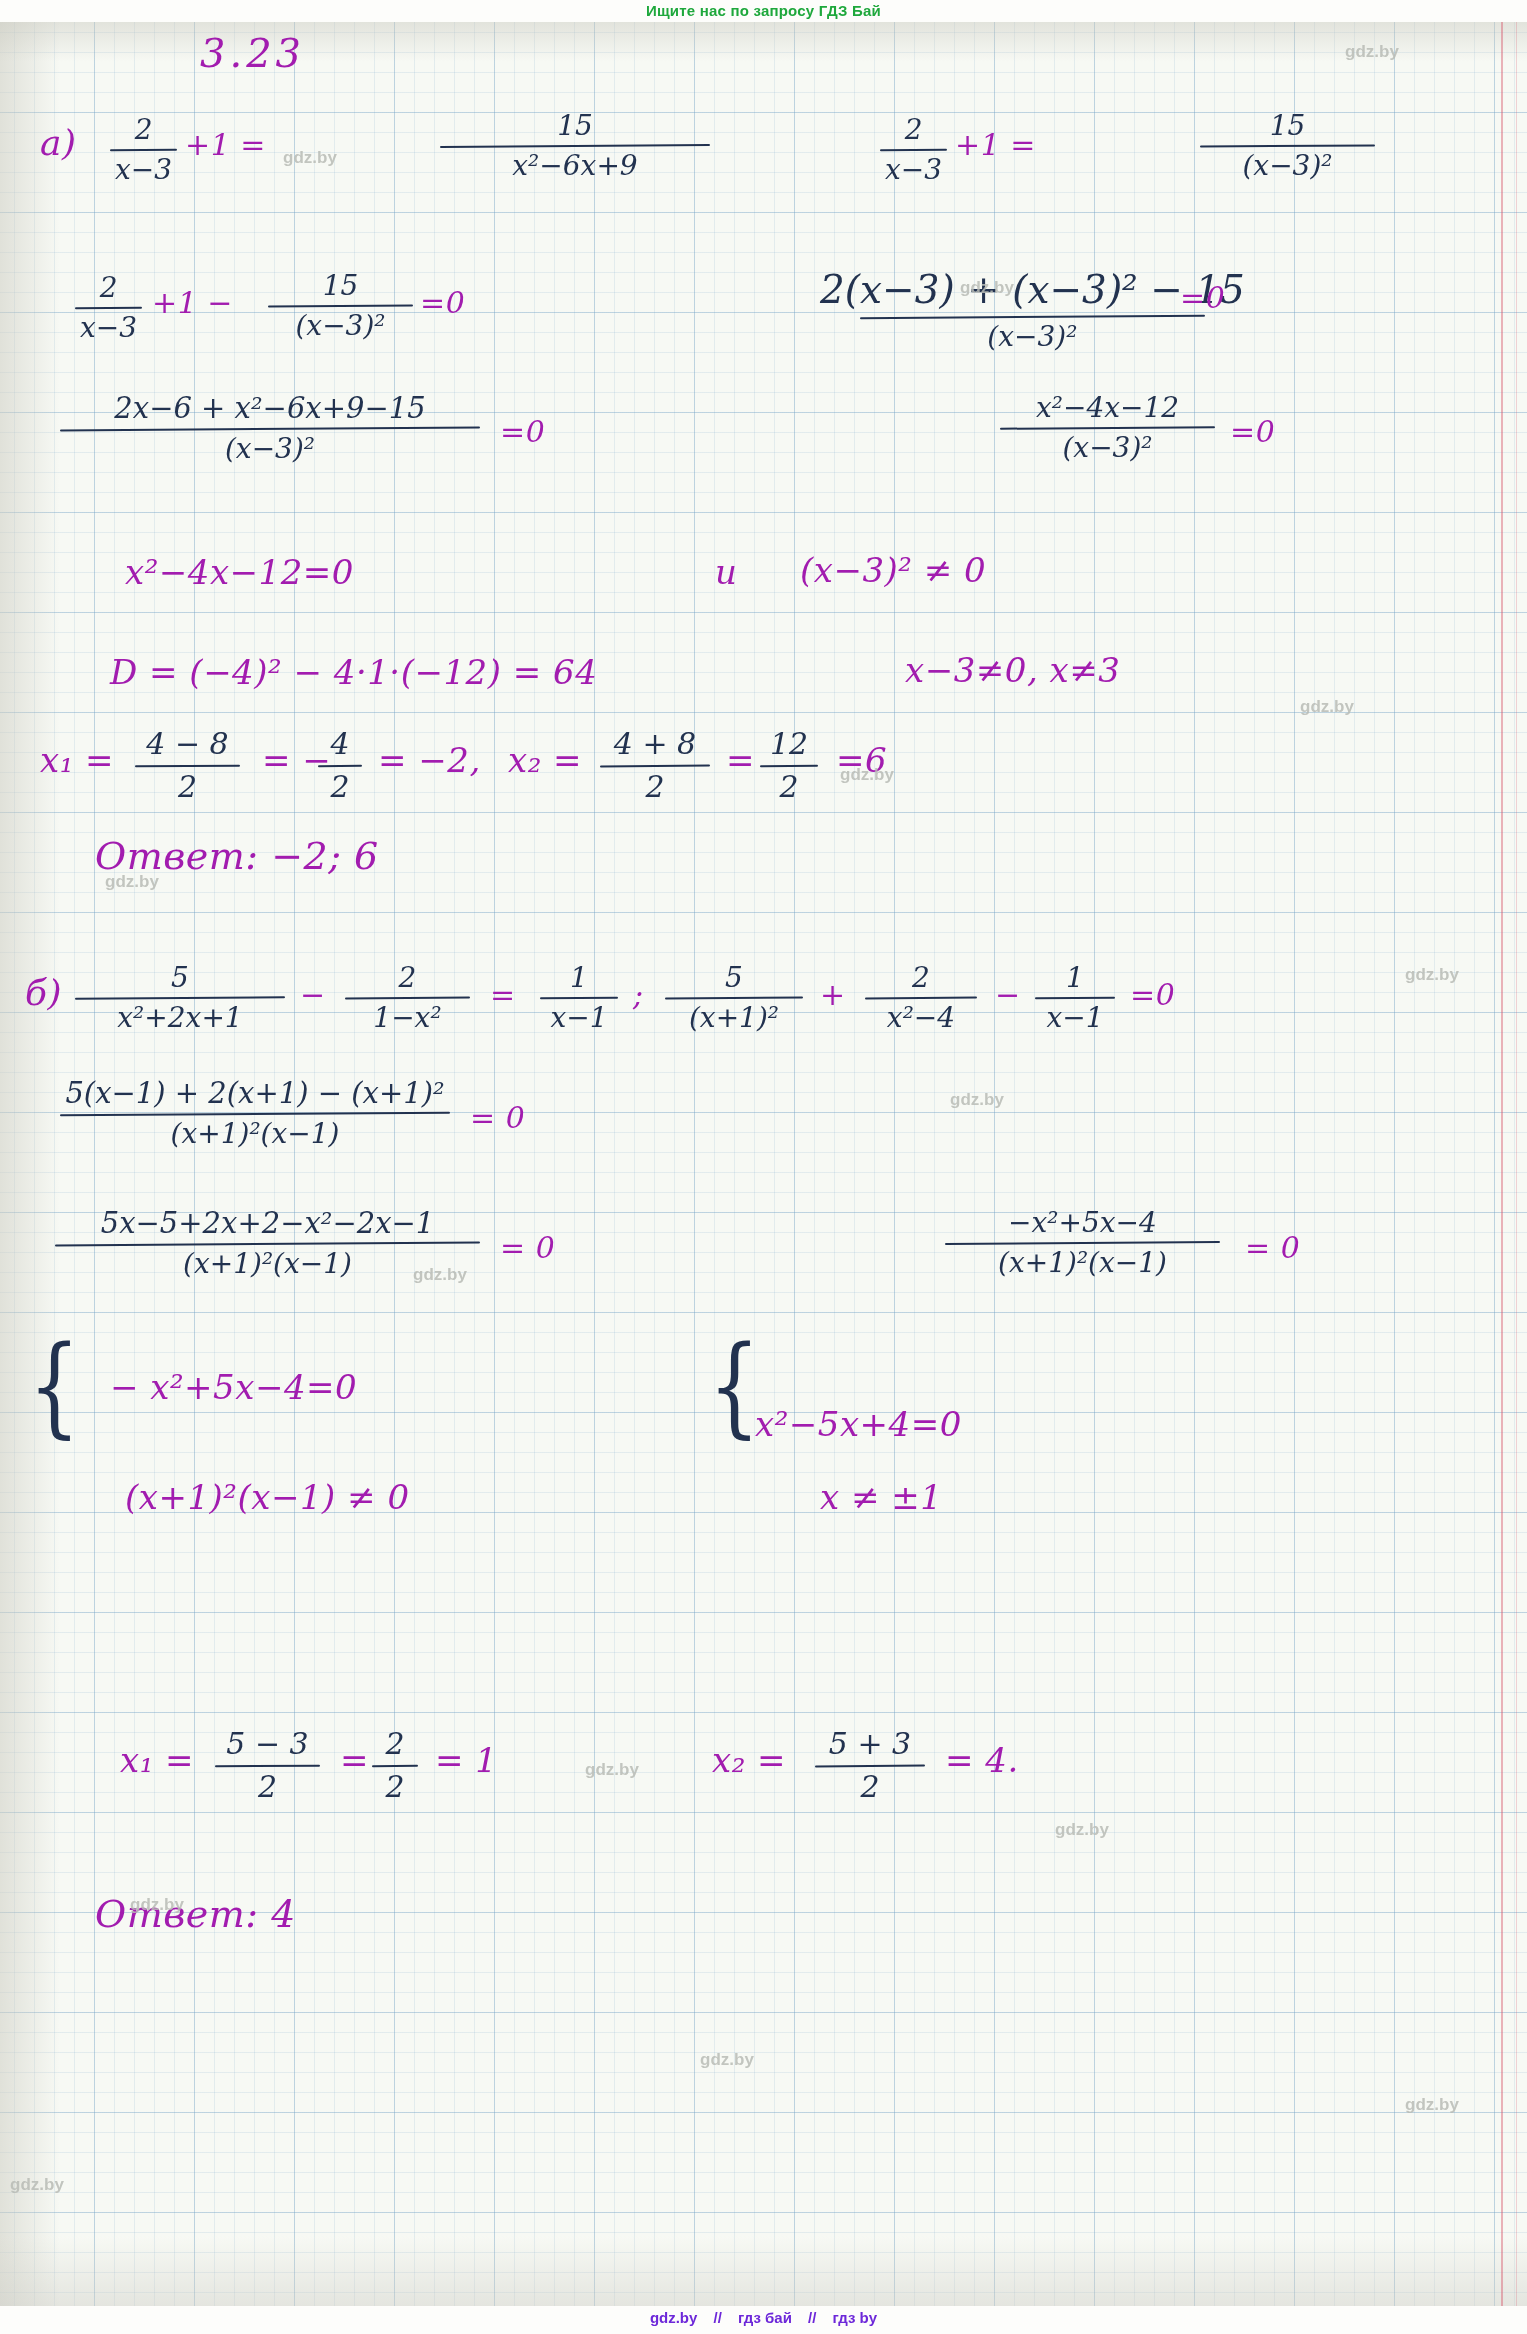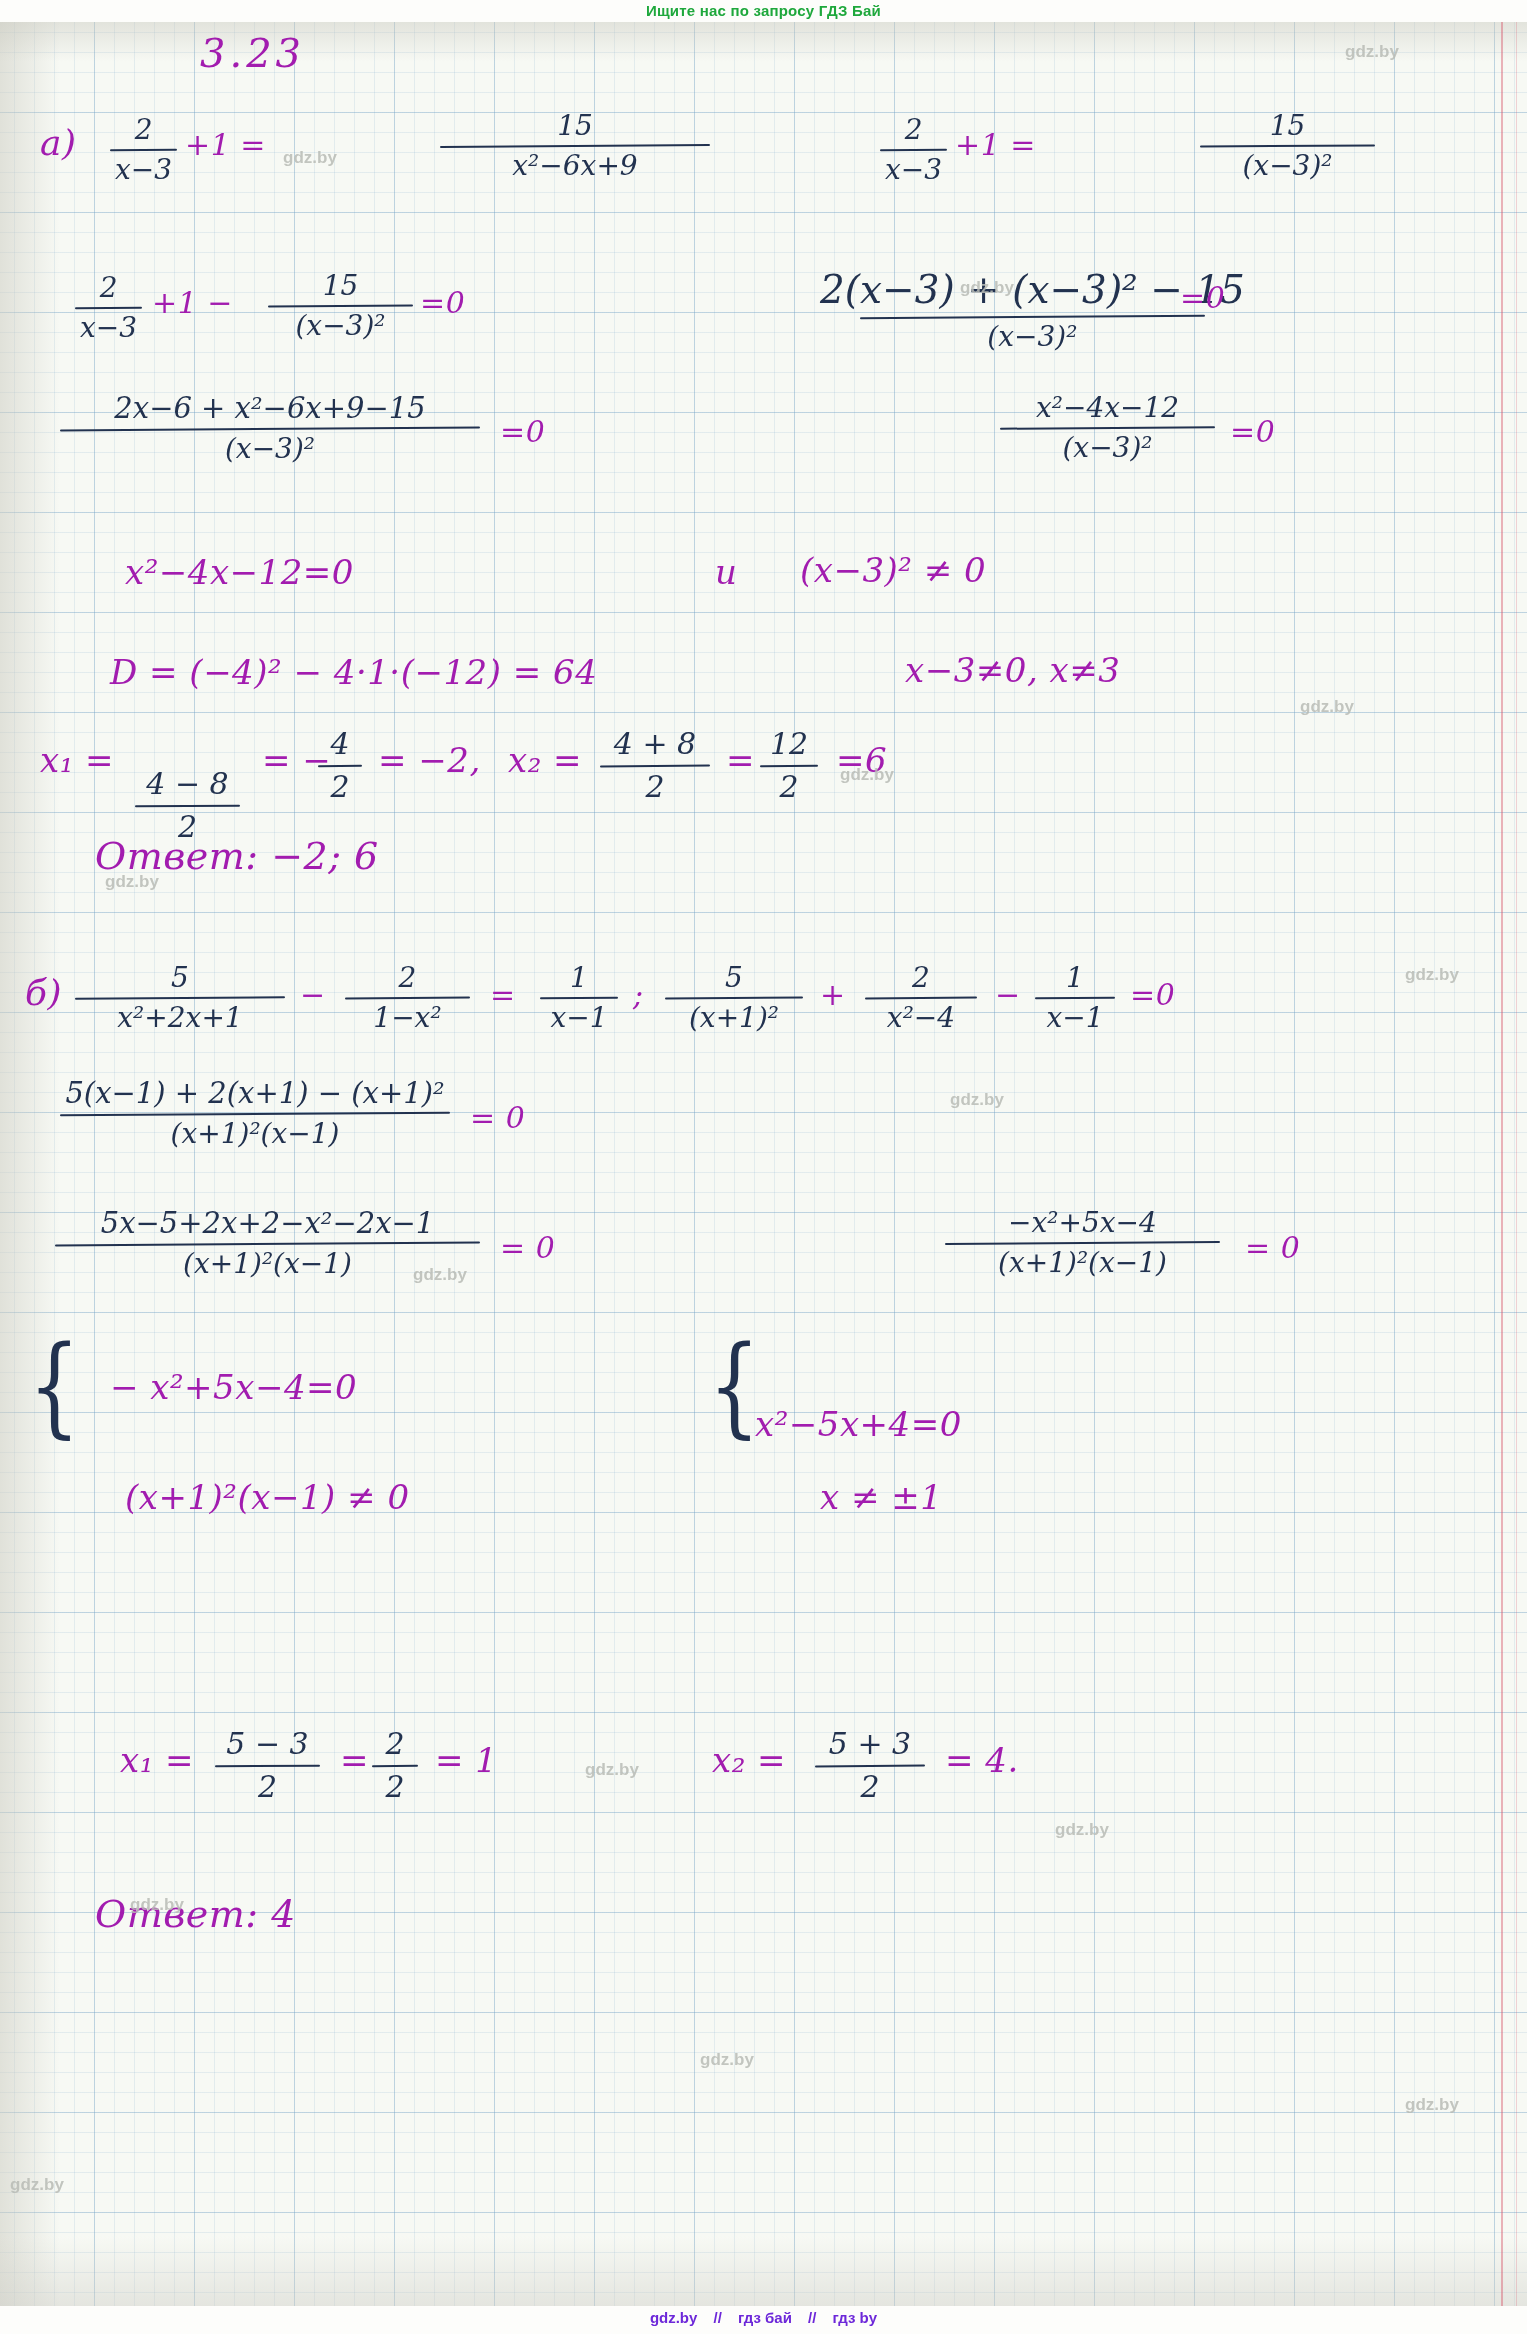--- a/index.html
+++ b/index.html
@@ -185,7 +185,7 @@
   <div class="hw big" style="left:905px;top:628px;">x−3≠0,   x≠3</div>
 
   <div class="hw big" style="left:40px;top:718px;">x₁ =</div>
-  <div class="fr" style="left:135px;top:745px;font-size:30px;">
+  <div class="fr" style="left:135px;top:705px;font-size:30px;">
     <div class="num">4 − 8</div>
     <div class="bar" style="width:105px;"></div>
     <div class="den">2</div>

